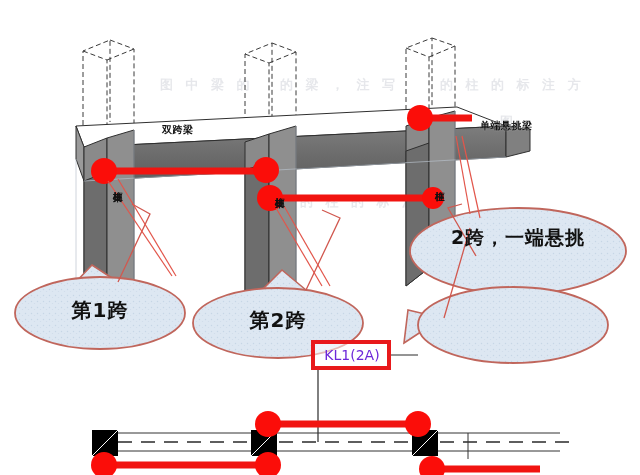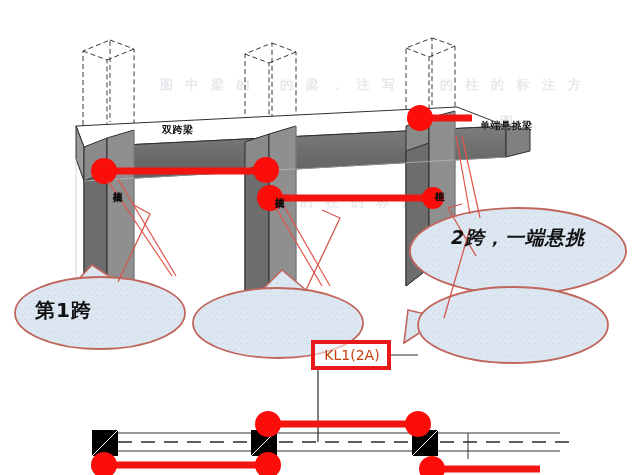--- a/index.html
+++ b/index.html
@@ -279,7 +279,7 @@
 
 
   <div style="position:absolute;left:412px;top:205px;width:212px;text-align:center;">
-    <div class="b-big" style="font-weight:700;color:#111;letter-spacing:1px;margin-top:2px;font-style:italic;">2跨，一端悬挑</div>
+    <div class="b-big" style="font-weight:700;color:#111;letter-spacing:1px;margin-top:2px;">2跨，一端悬挑</div>
   </div>
 
 

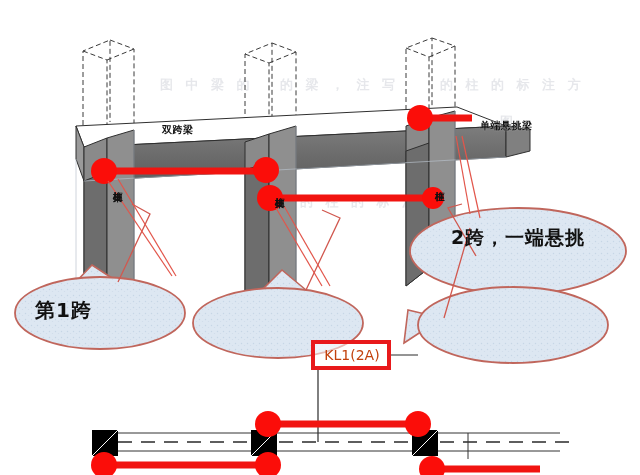--- a/index.html
+++ b/index.html
@@ -40,7 +40,7 @@
     position:absolute;
     font-weight:700;
     color:#111;
-    text-align:left;
+    text-align:center;
     letter-spacing:1px;
     line-height:1.18;
     pointer-events:none;

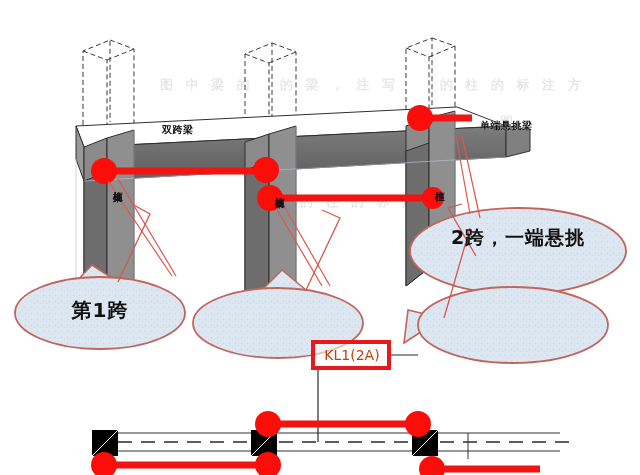--- a/index.html
+++ b/index.html
@@ -277,6 +277,7 @@
 
   <div class="bubble-txt b-span" style="left:35px;top:281px;width:130px;">第1跨</div>
 
+  <div class="bubble-txt b-span" style="left:213px;top:291px;width:130px;">第2跨</div>
 
   <div style="position:absolute;left:412px;top:205px;width:212px;text-align:center;">
     <div class="b-big" style="font-weight:700;color:#111;letter-spacing:1px;margin-top:2px;">2跨，一端悬挑</div>

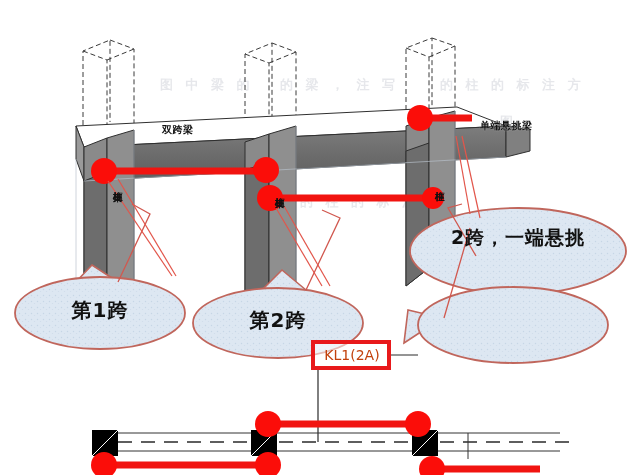--- a/index.html
+++ b/index.html
@@ -64,7 +64,7 @@
     text-align:center;
     font-size:14px;
     font-weight:400;
-    color:#c2410c;
+    color:#6d28d9;
     font-family:"DejaVu Sans","Liberation Sans",sans-serif;
   }
 

